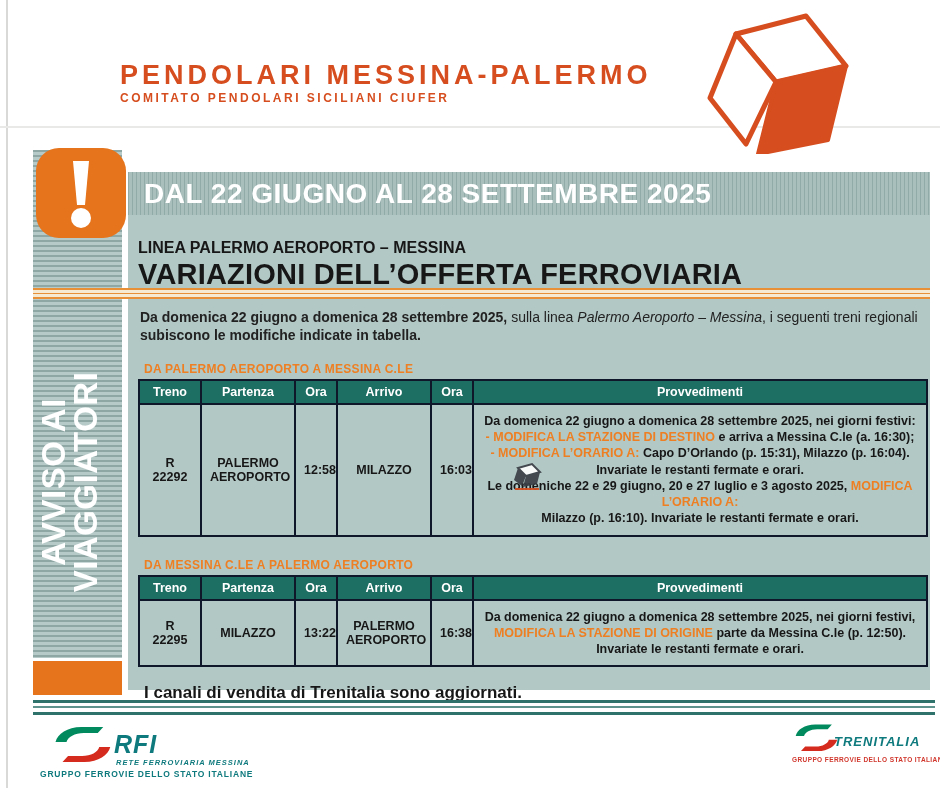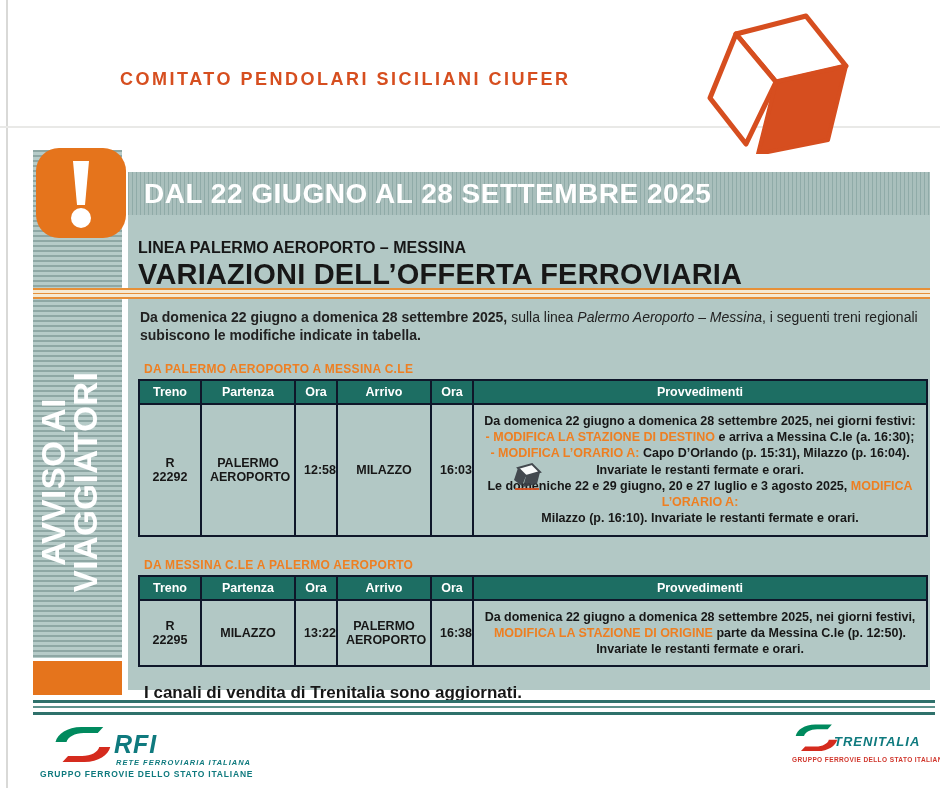--- a/index.html
+++ b/index.html
@@ -87,6 +87,7 @@
   <div class="page-edge-h"></div>
 
   <header class="masthead">
+    <div class="m-title">PENDOLARI MESSINA-PALERMO</div>
     <div class="m-sub">COMITATO PENDOLARI SICILIANI CIUFER</div>
   </header>
 

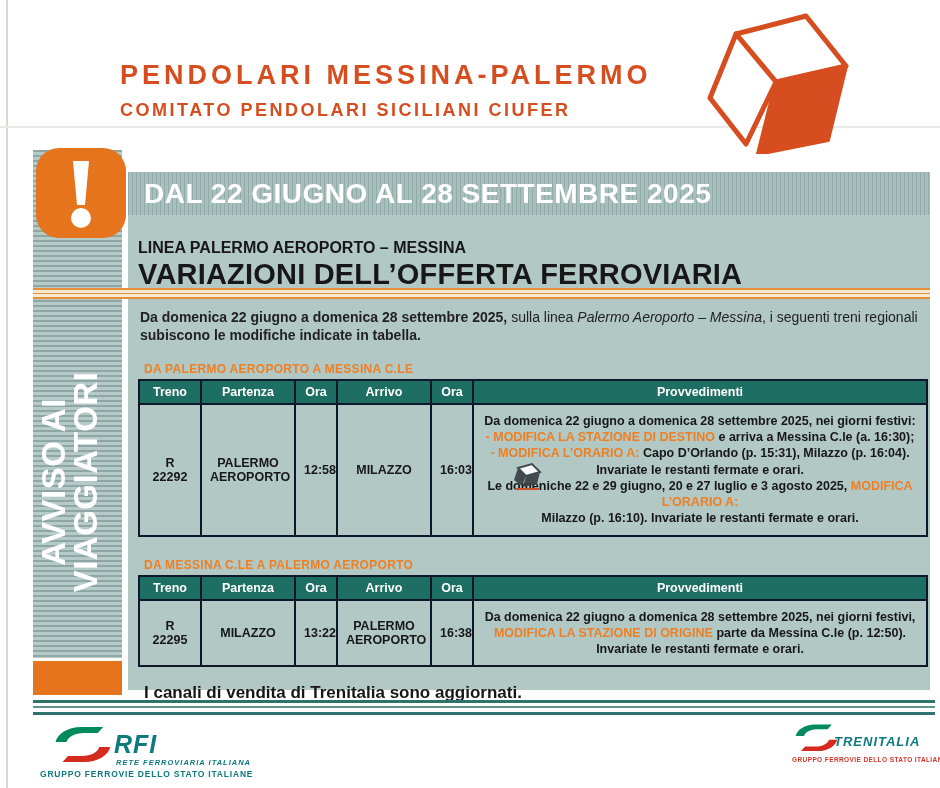--- a/index.html
+++ b/index.html
@@ -14,7 +14,7 @@
   
   .masthead{position:absolute;left:120px;top:60px;}
   .m-title{font-size:27px;font-weight:700;letter-spacing:4px;color:#d64e1f;}
-  .m-sub{font-size:18px;font-weight:700;letter-spacing:2.5px;color:#d64e1f;margin-top:9px;}
+  .m-sub{font-size:12px;font-weight:700;letter-spacing:2.5px;color:#d64e1f;margin-top:0;}
   .cube{position:absolute;left:692px;top:8px;z-index:2;}
 
   

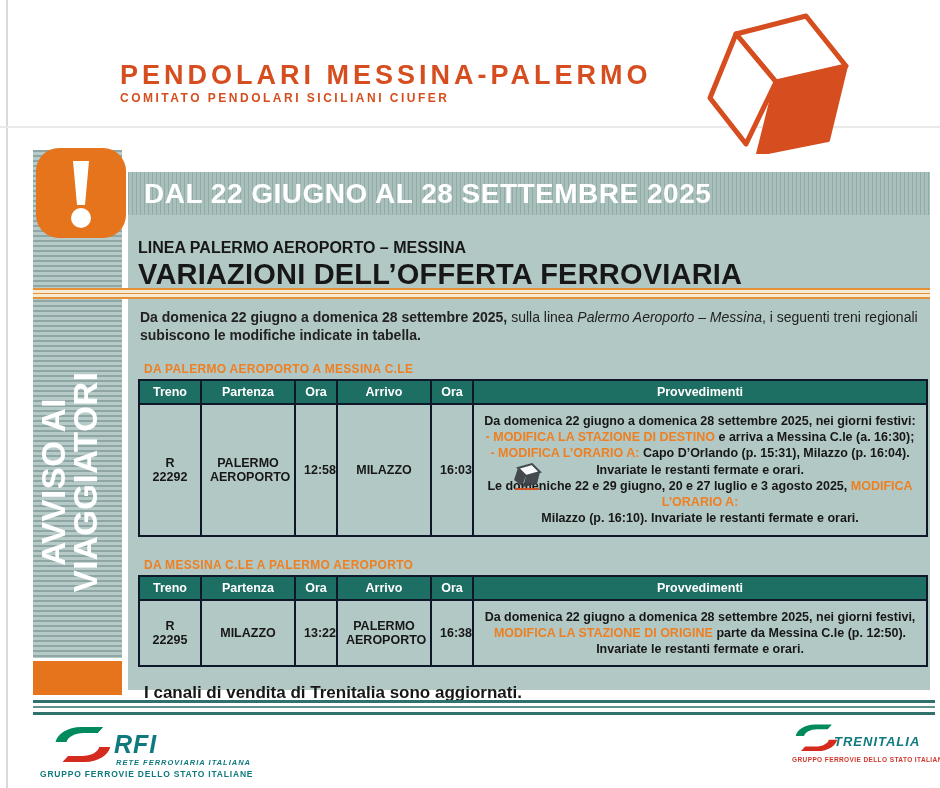--- a/index.html
+++ b/index.html
@@ -220,7 +220,7 @@
         </g>
       </svg>
       <div class="logo-name">RFI</div>
-      <div class="logo-tag">RETE FERROVIARIA ITALIANA</div>
+      <div class="logo-tag">RETE FERROVIARIA MESSINA</div>
       <div class="logo-group">GRUPPO FERROVIE DELLO STATO ITALIANE</div>
     </div>
     <div class="logo tren">

